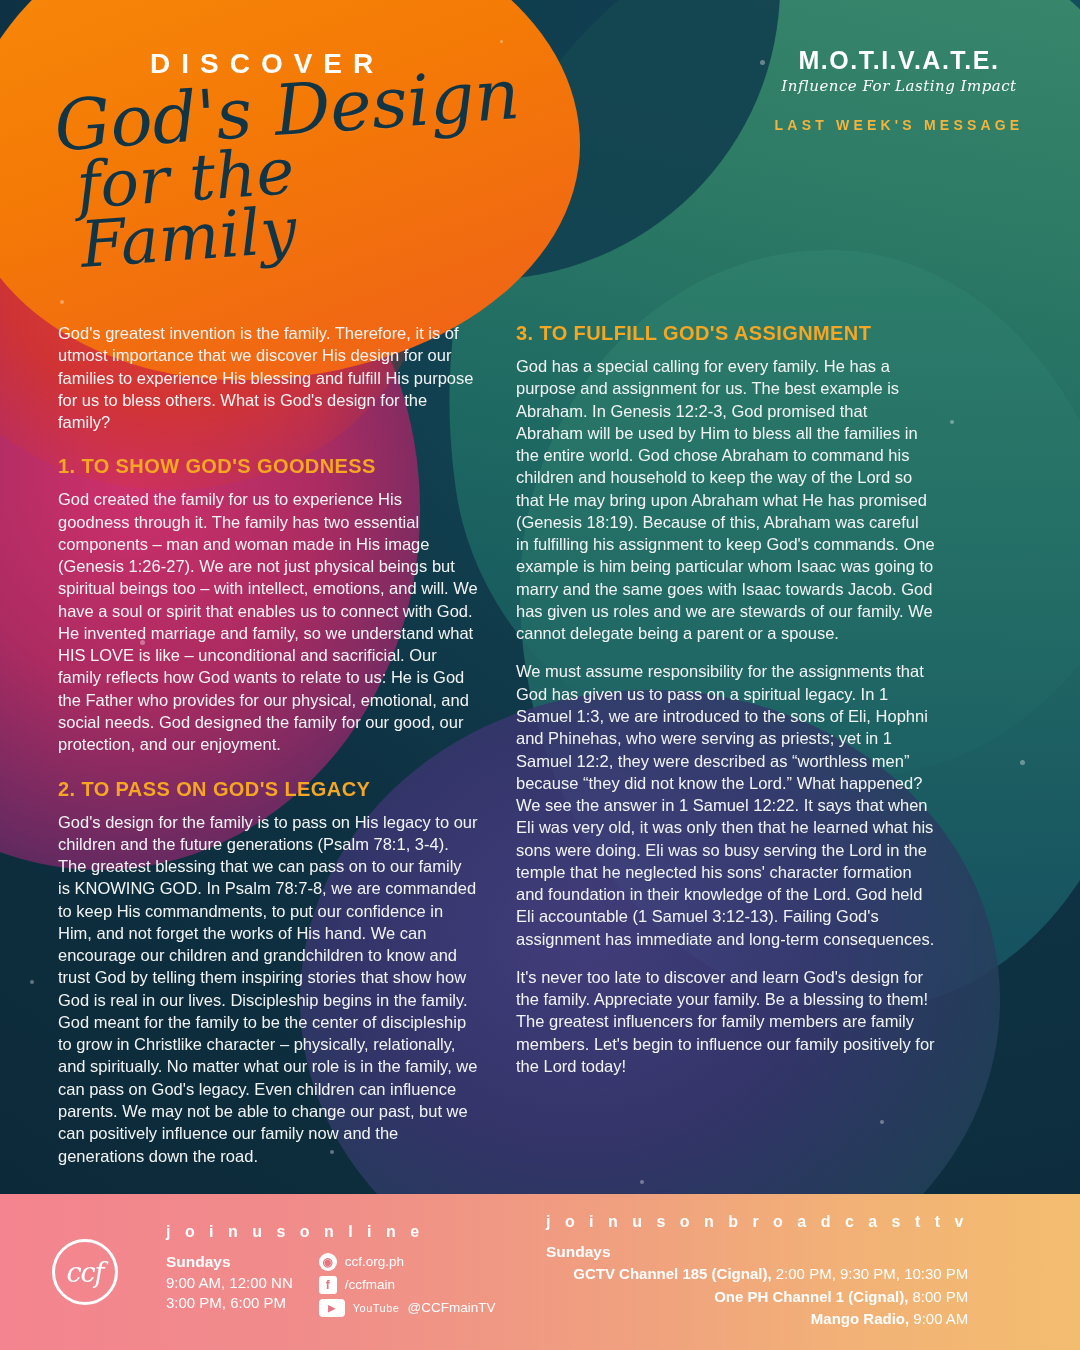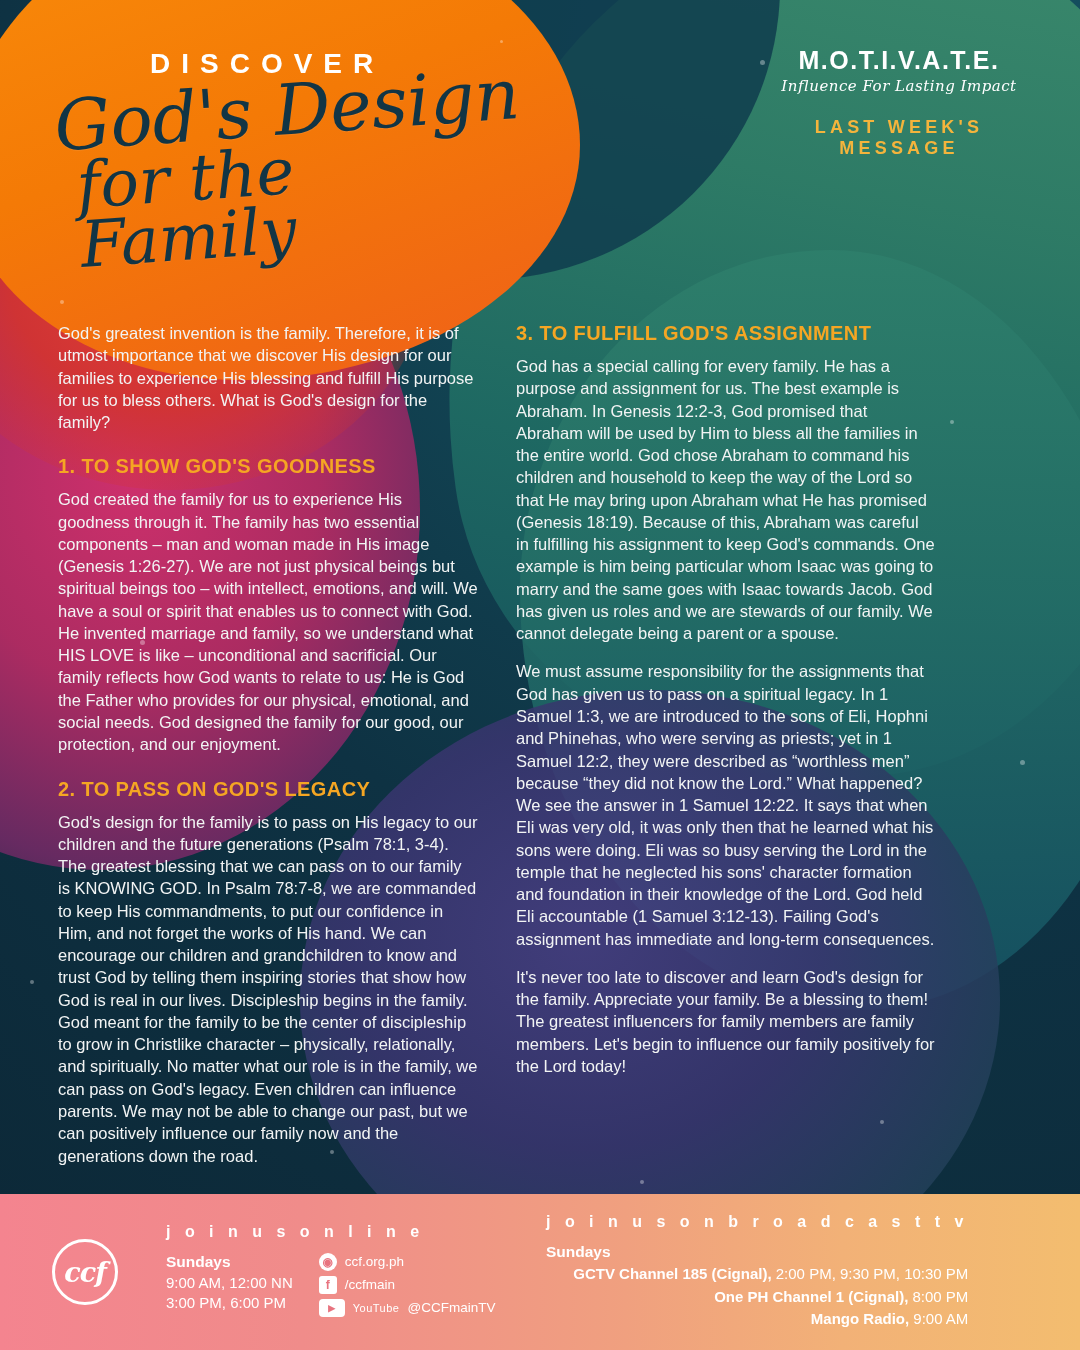--- a/index.html
+++ b/index.html
@@ -128,7 +128,7 @@
   }
   .brand-sub {
     color: #f4b43c;
-    font-size: 18px;
+    font-size: 14px;
     font-weight: bold;
     letter-spacing: 4.2px;
     margin-top: 22px;

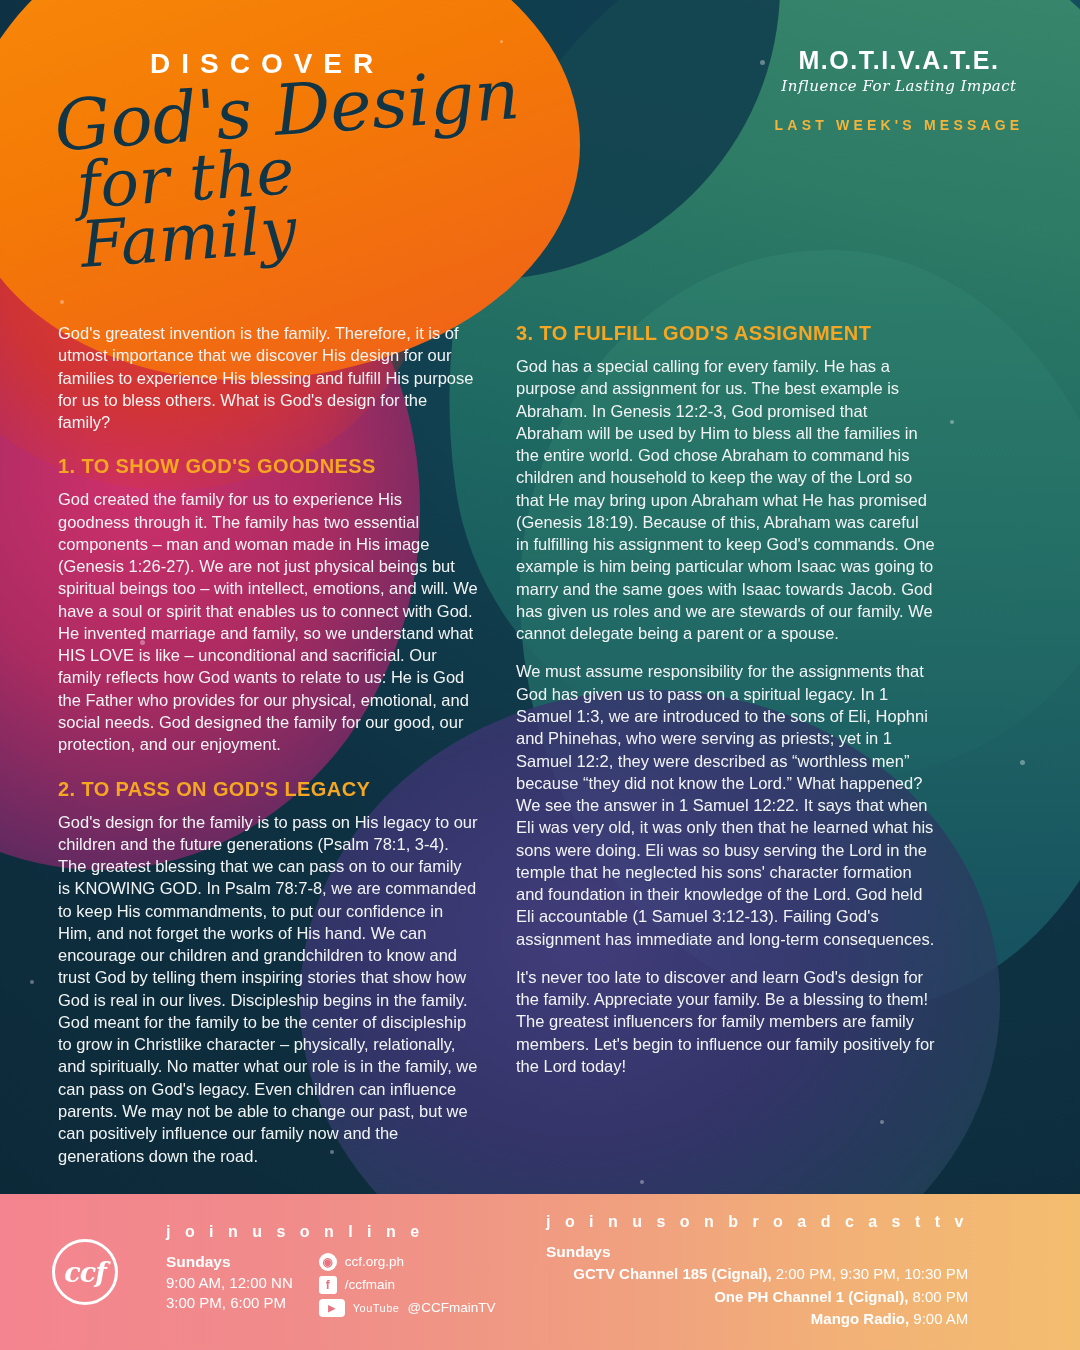--- a/index.html
+++ b/index.html
@@ -179,7 +179,7 @@
     font-family: "DejaVu Serif", serif;
     font-style: italic;
     font-size: 27px;
-    font-weight: bold;
+    font-weight: normal;
     letter-spacing: -1px;
     margin-right: 48px;
     flex: none;

